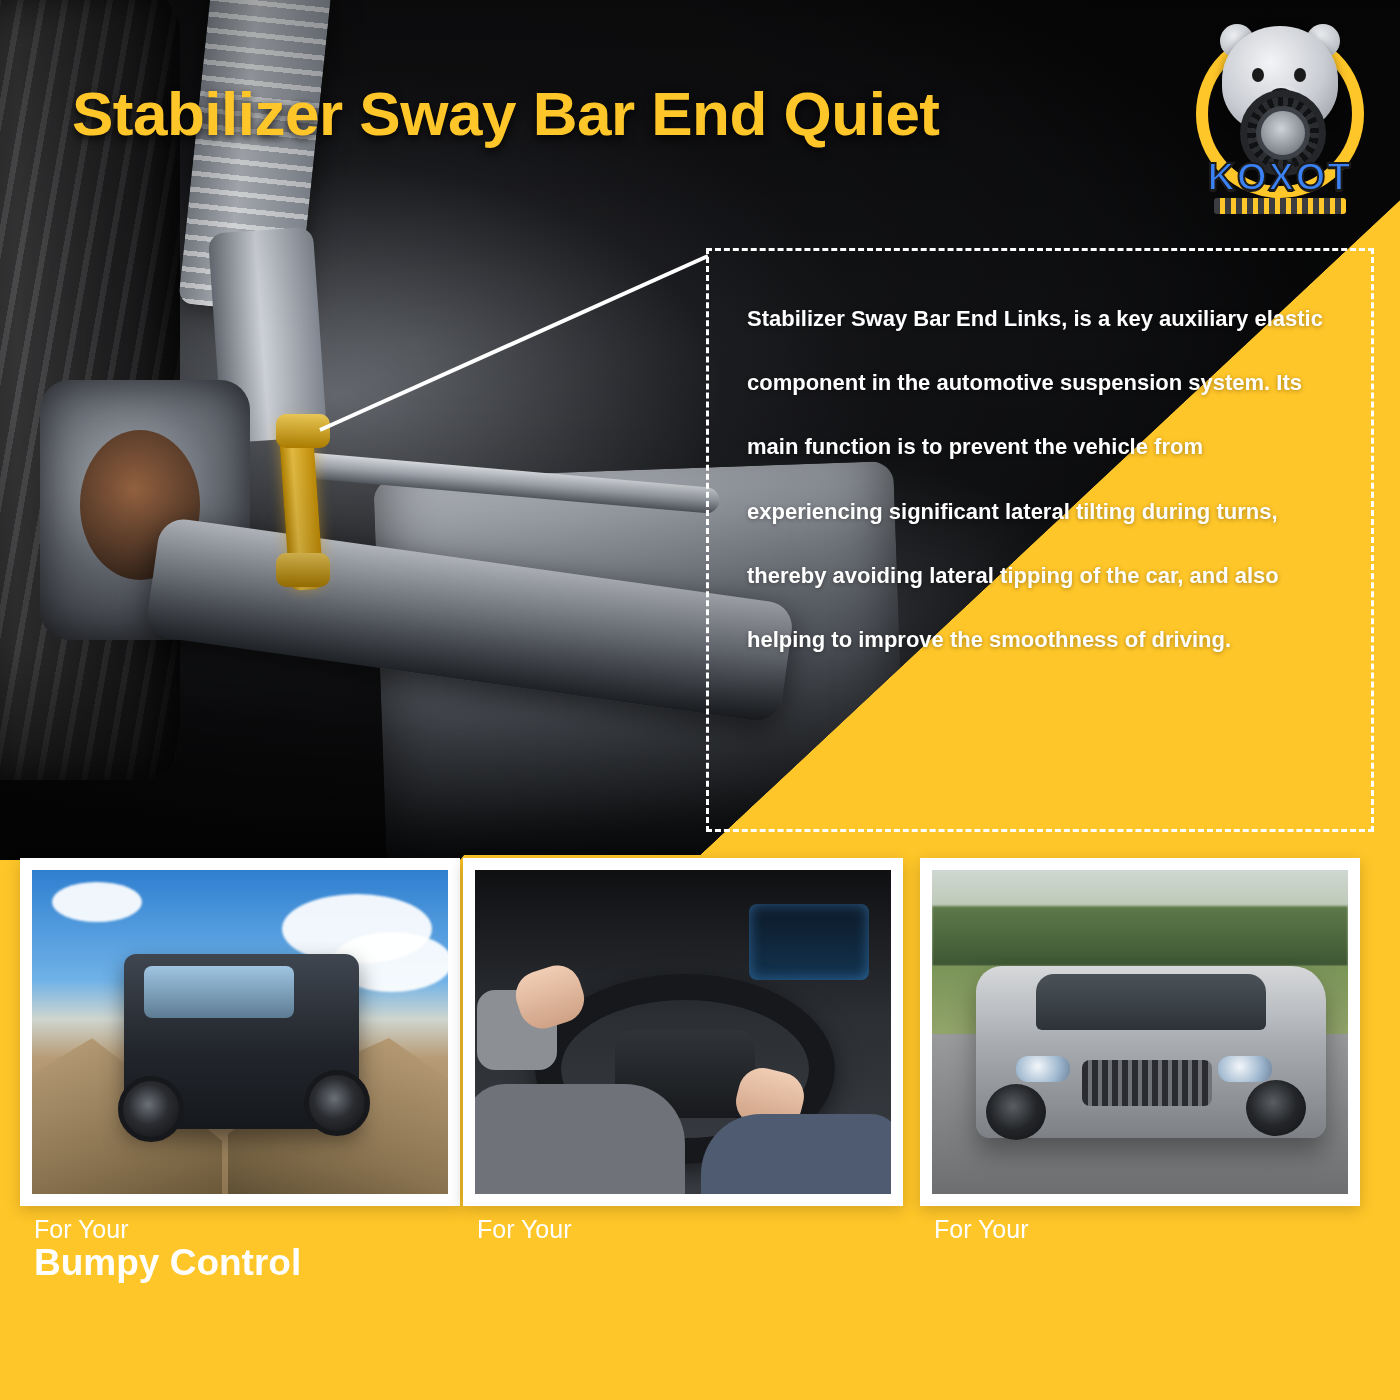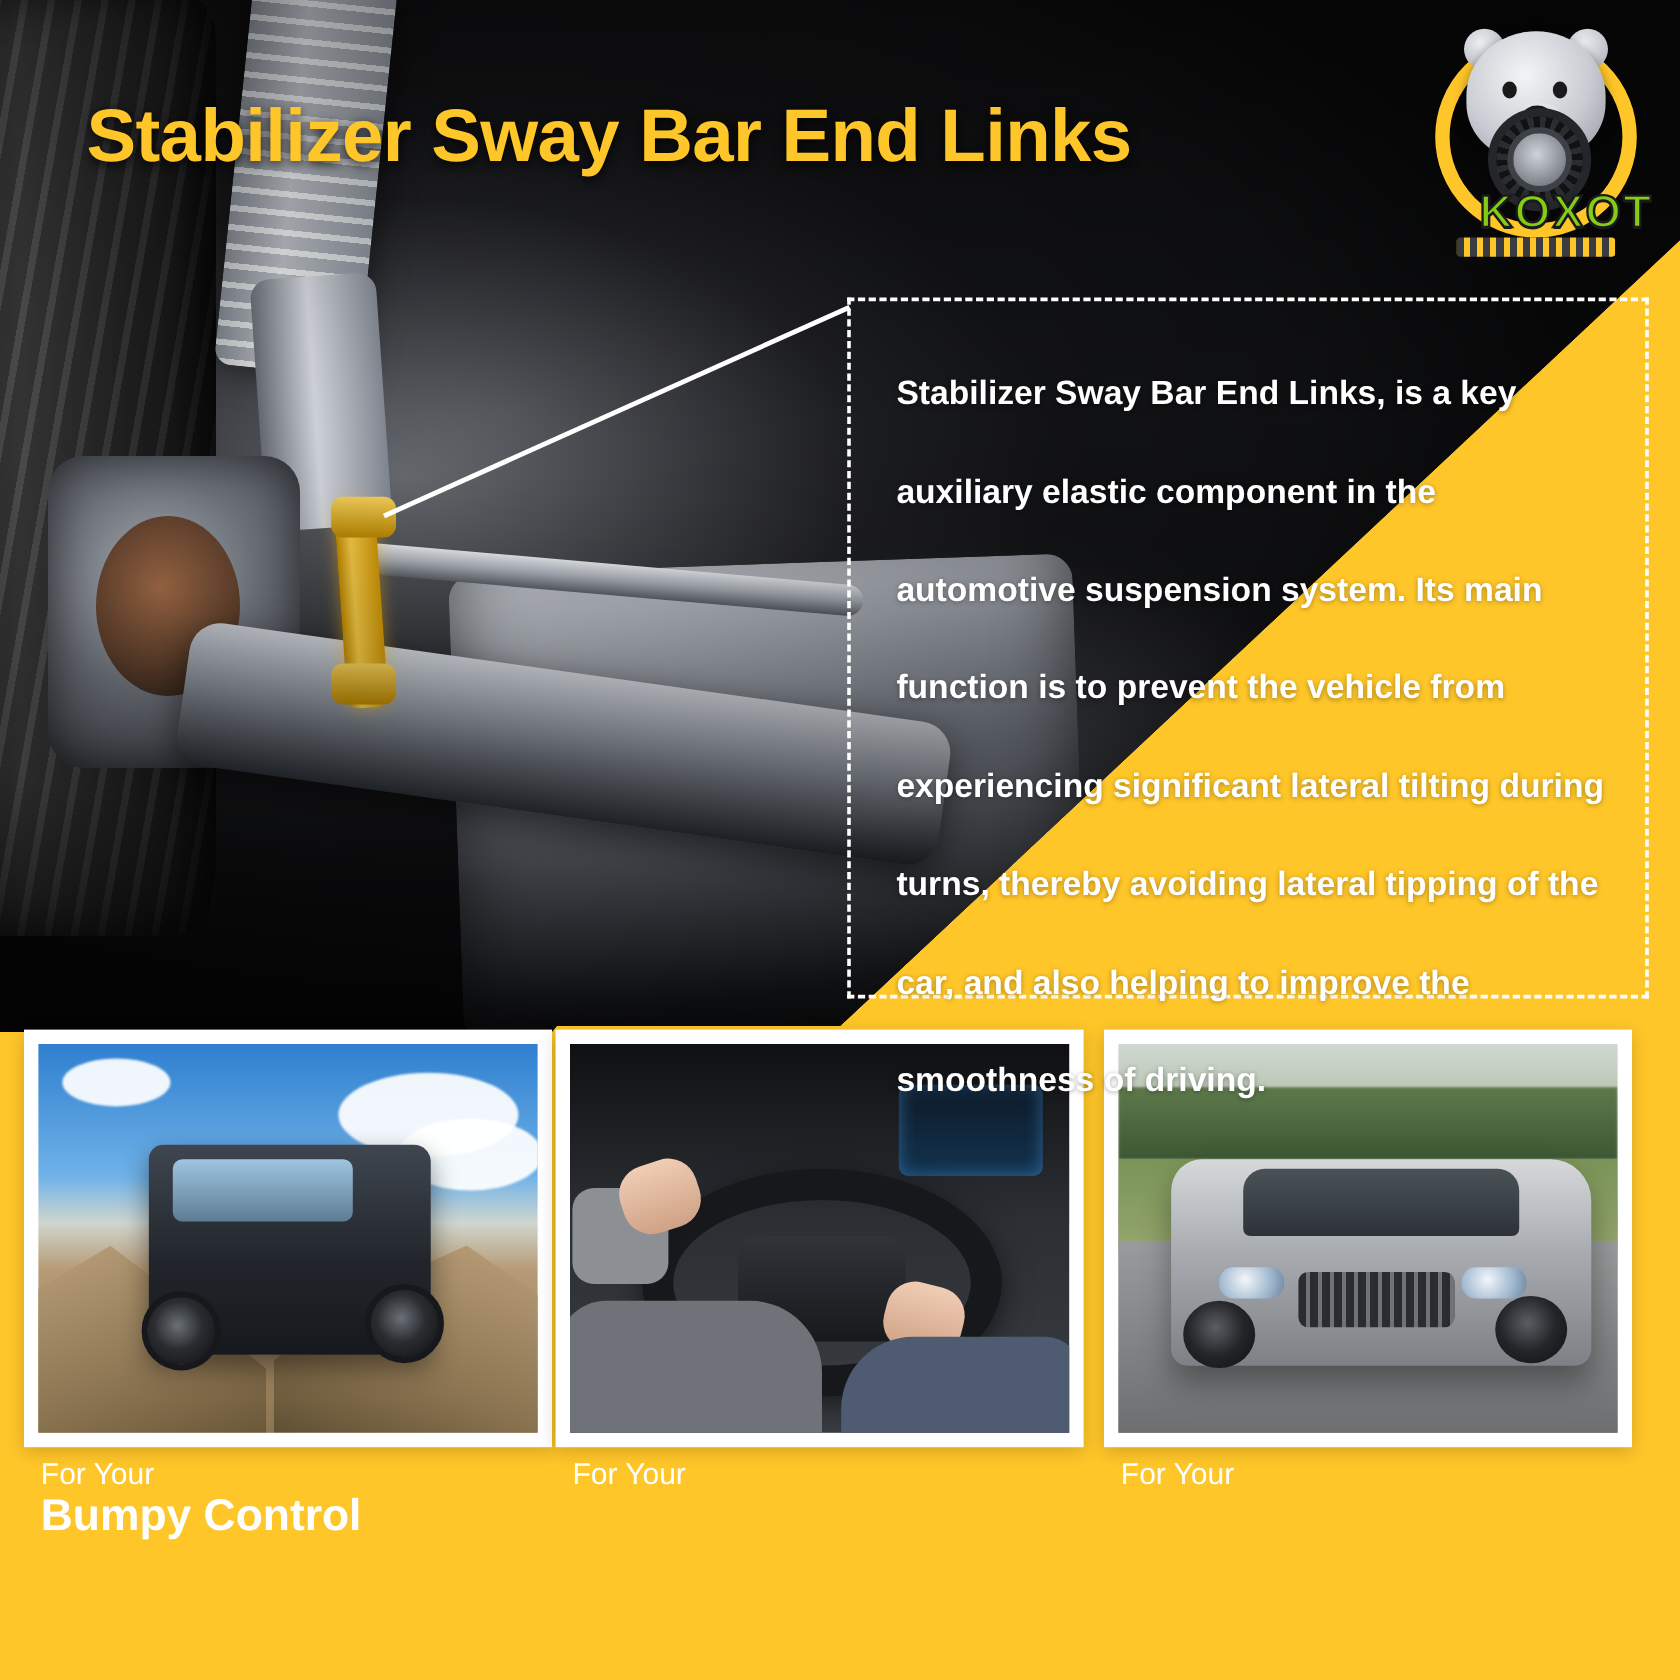--- a/index.html
+++ b/index.html
@@ -481,7 +481,7 @@
     <line x1="10" y1="178" x2="398" y2="4" stroke="#ffffff" stroke-width="4"></line>
   </svg>
 
-  <div class="title">Stabilizer Sway Bar End Links</div>
+  <div class="title">Stabilizer Sway Bar End Quiet</div>
 
   <div class="logo">
     <div class="logo-ring"></div>

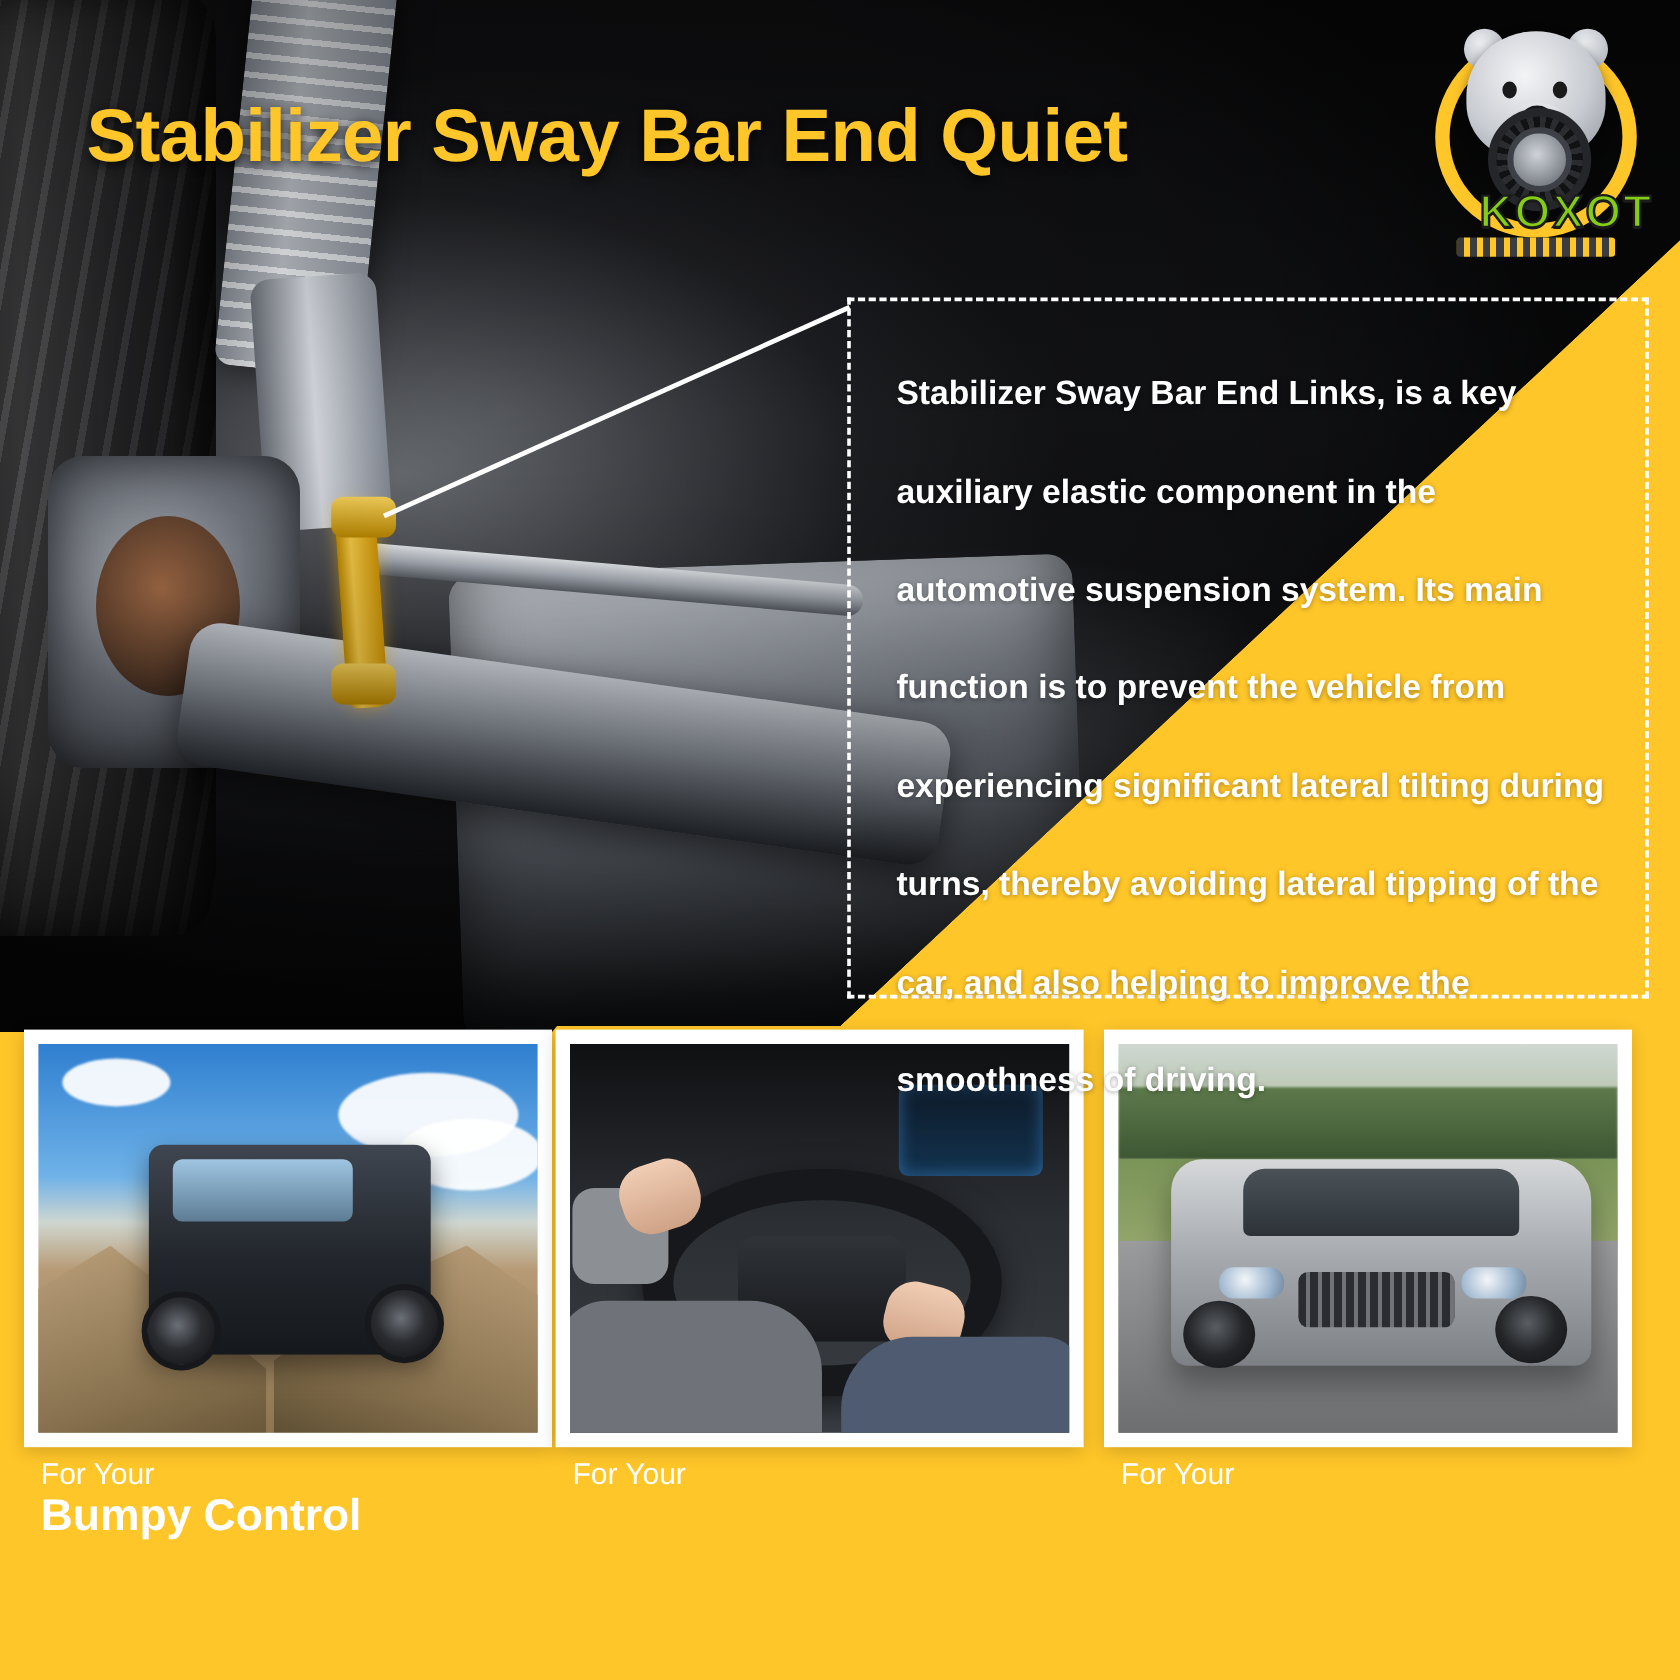--- a/index.html
+++ b/index.html
@@ -236,10 +236,10 @@
     position: absolute;
     left: 0; top: 140px;
     width: 196px;
-    text-align: right;
+    text-align: center;
     font-size: 38px;
     font-weight: bold;
-    color: #84cc16;
+    color: #3b82f6;
     letter-spacing: 2px;
     -webkit-text-stroke: 2px #1b1b1b;
     text-shadow: 0 2px 0 #1b1b1b;

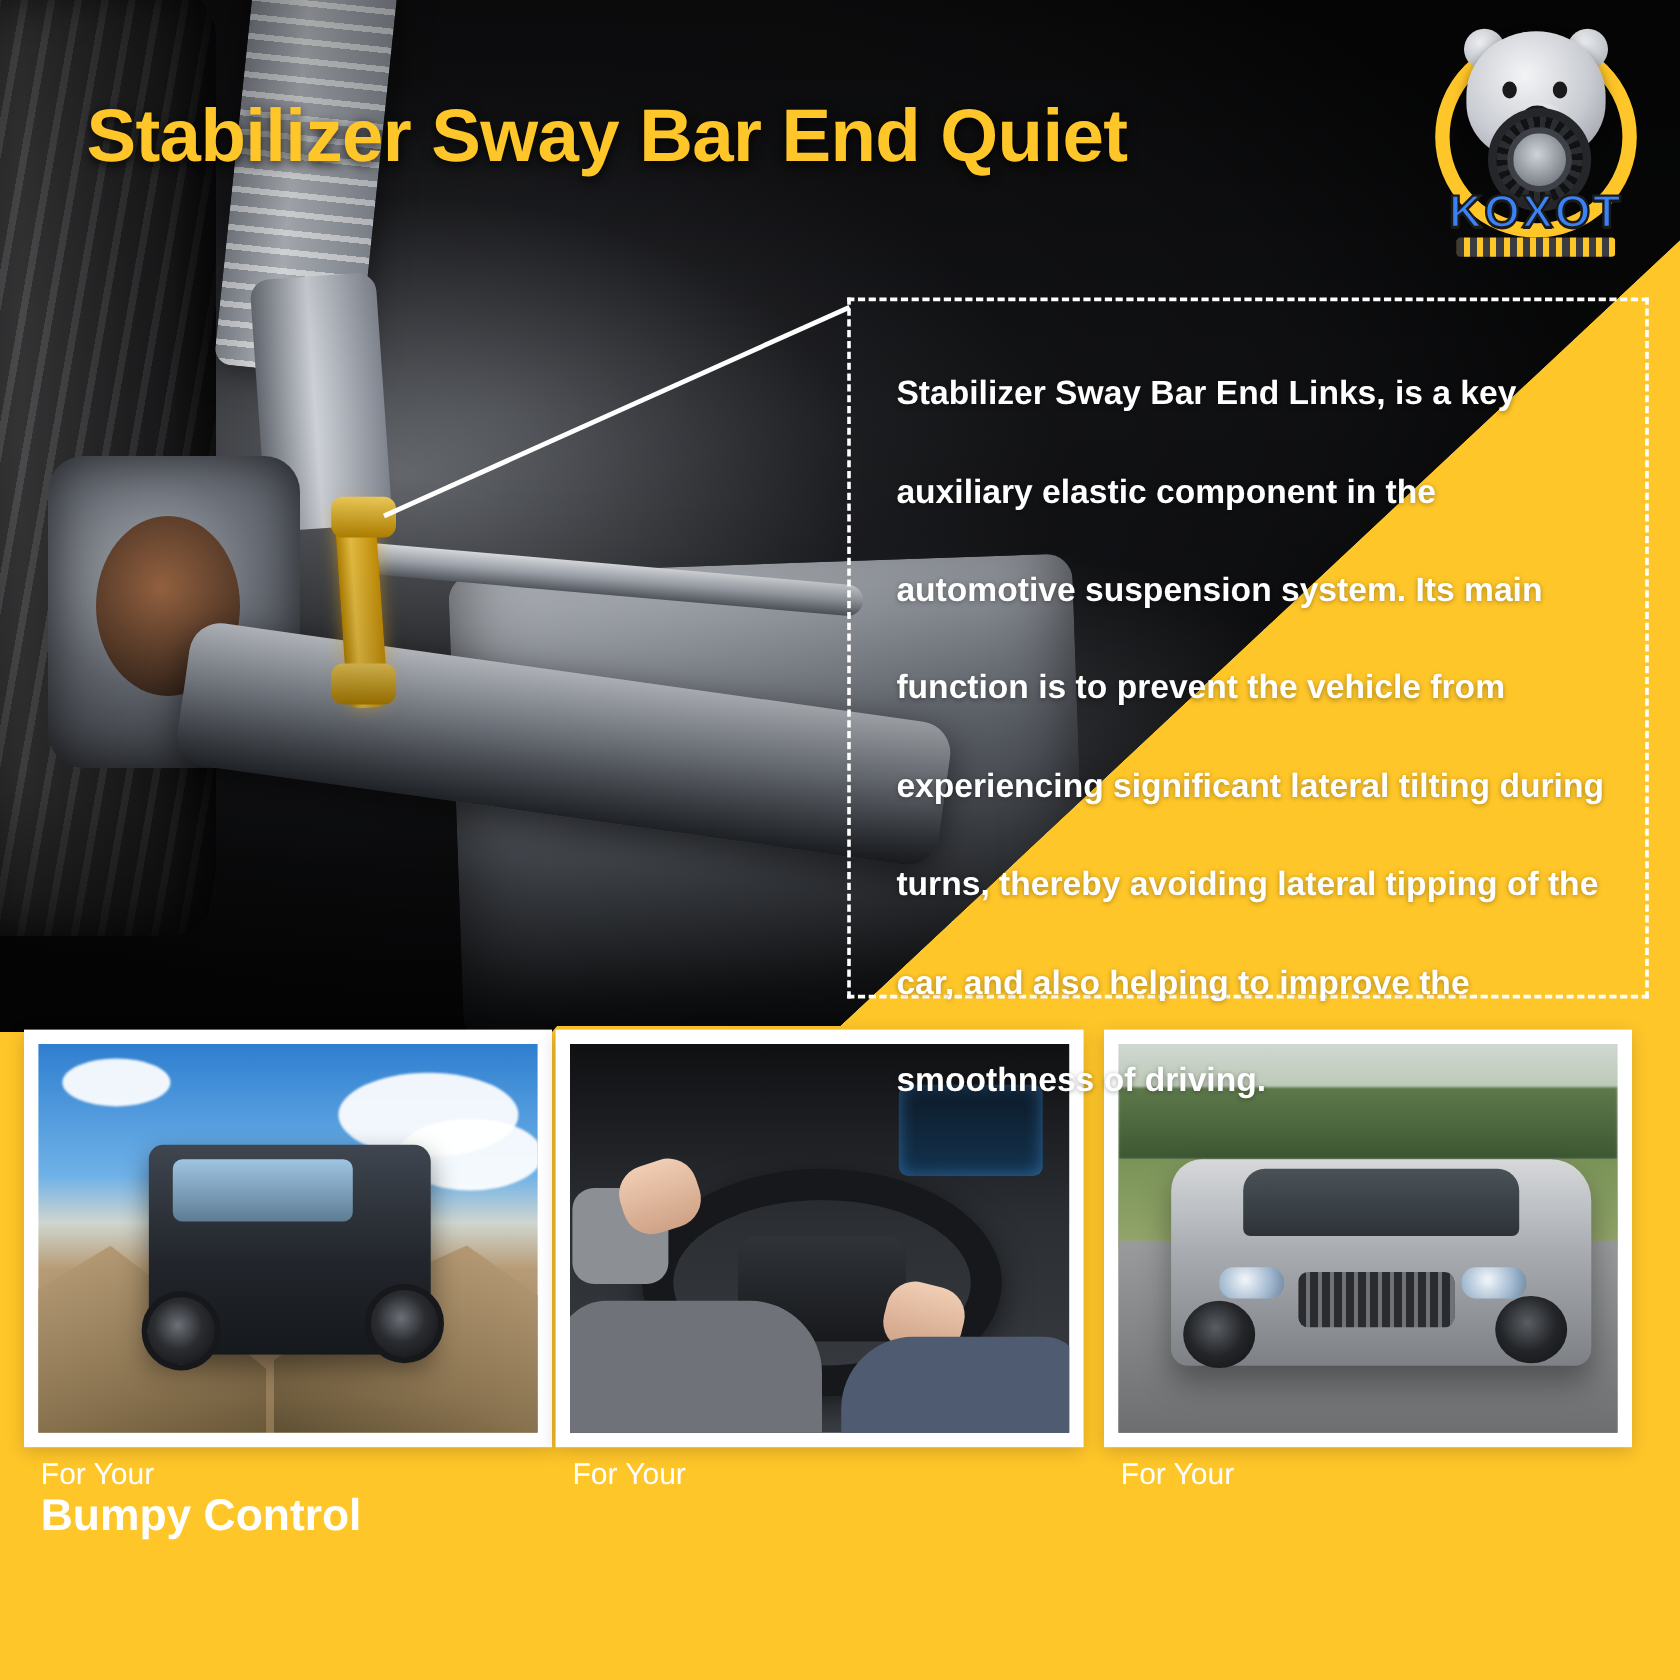--- a/index.html
+++ b/index.html
@@ -263,7 +263,7 @@
     padding: 36px 34px 0 38px;
   }
   .desc-text {
-    font-size: 28px;
+    font-size: 22px;
     font-weight: bold;
     line-height: 2.92;
     color: #ffffff;

